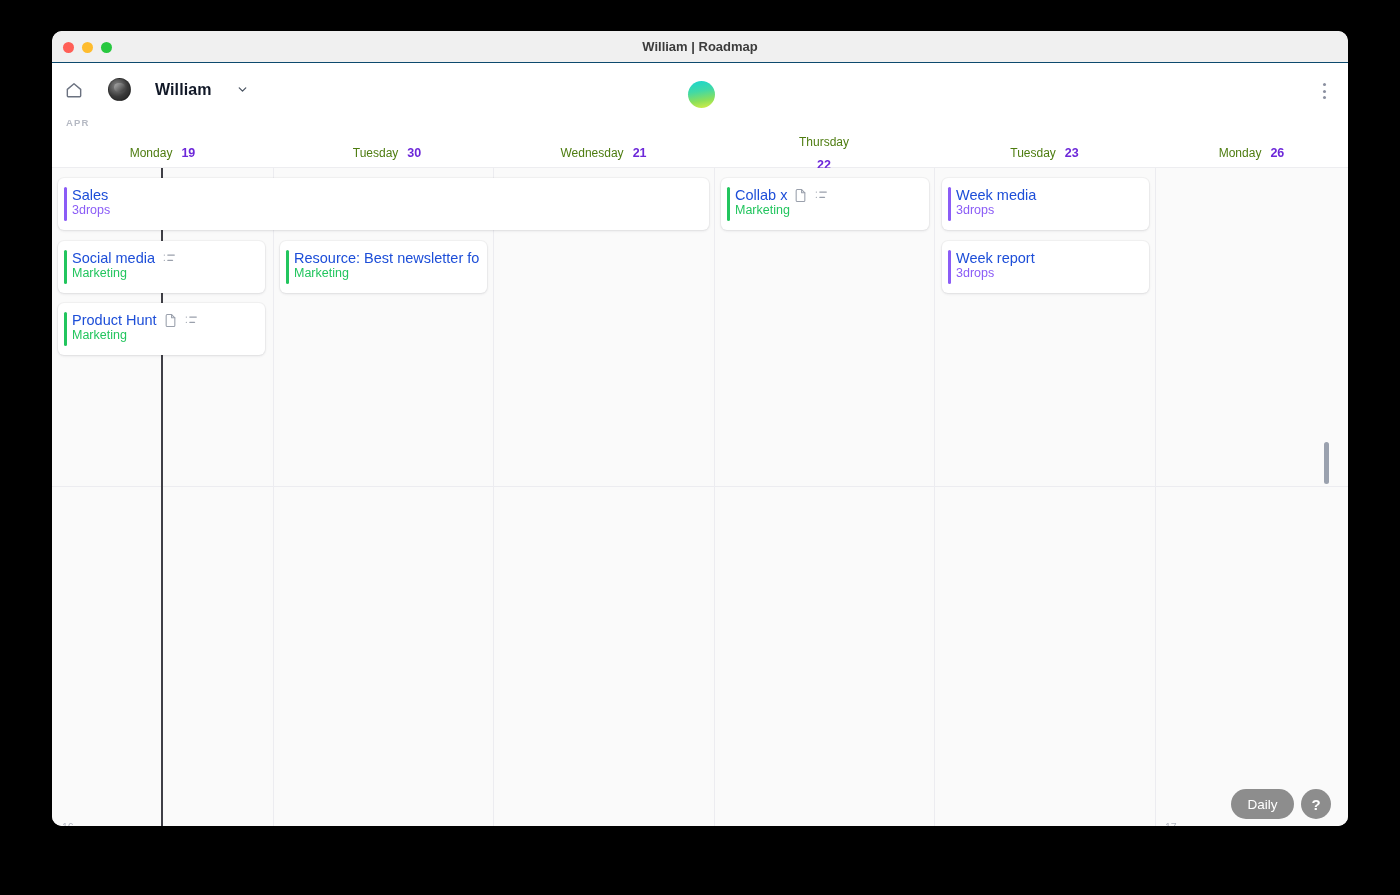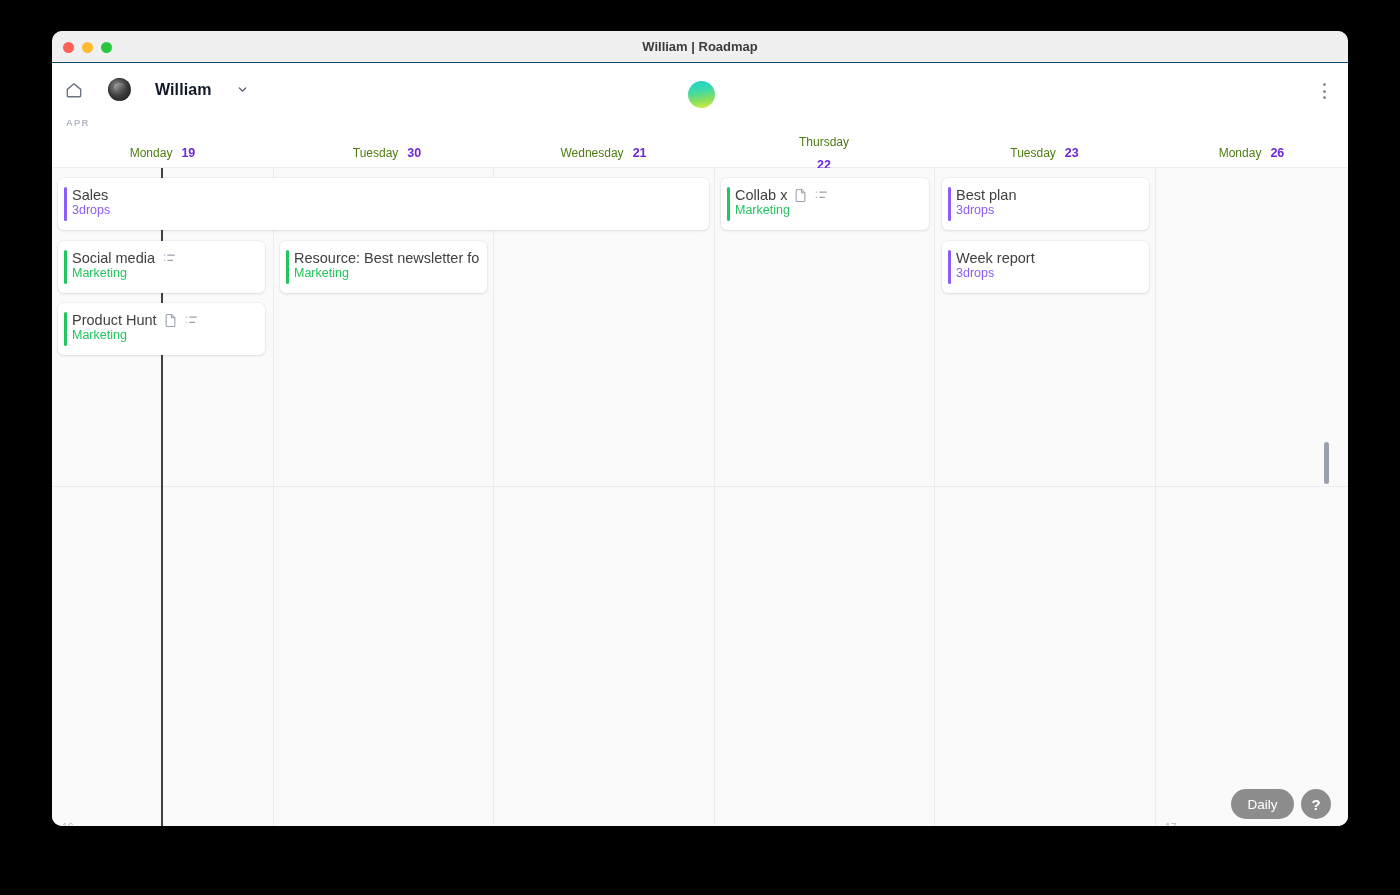--- a/index.html
+++ b/index.html
@@ -212,7 +212,7 @@
   }
   .card-title {
     font-size: 14.5px;
-    color: #404040;
+    color: #1d4ed8;
     white-space: nowrap;
   }
   .card-sub {

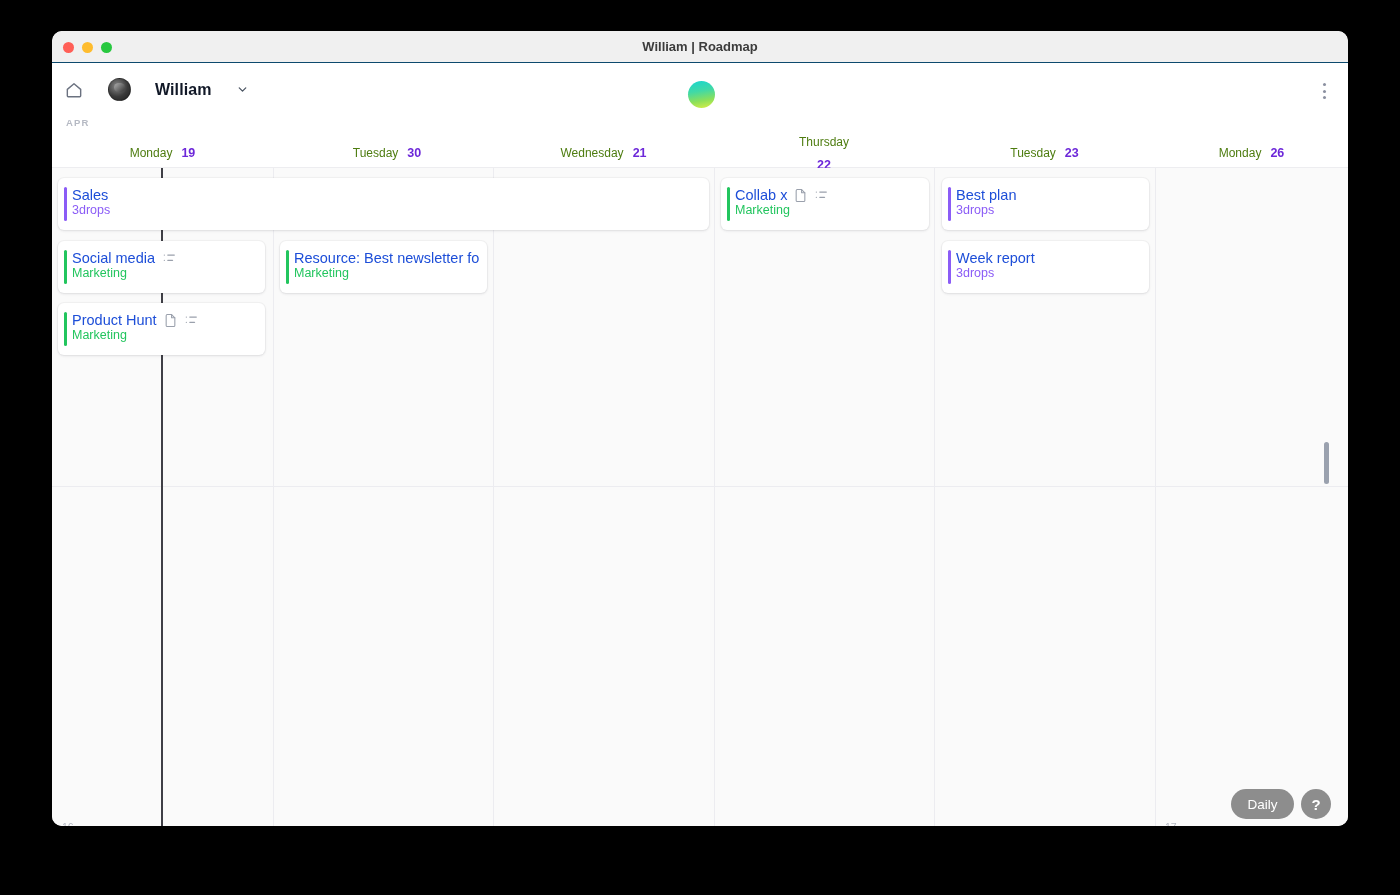--- a/index.html
+++ b/index.html
@@ -390,7 +390,7 @@
     <div class="card" style="left:890px; top:10px;  width:207px; height:52px;">
       <span class="bar" style="background:#8b5cf6;"></span>
       <div class="card-title-row">
-        <span class="card-title">Best plan</span>
+        <span class="card-title">Week media</span>
       </div>
       <div class="card-sub" style="color:#8b5cf6;">3drops</div>
     </div>

